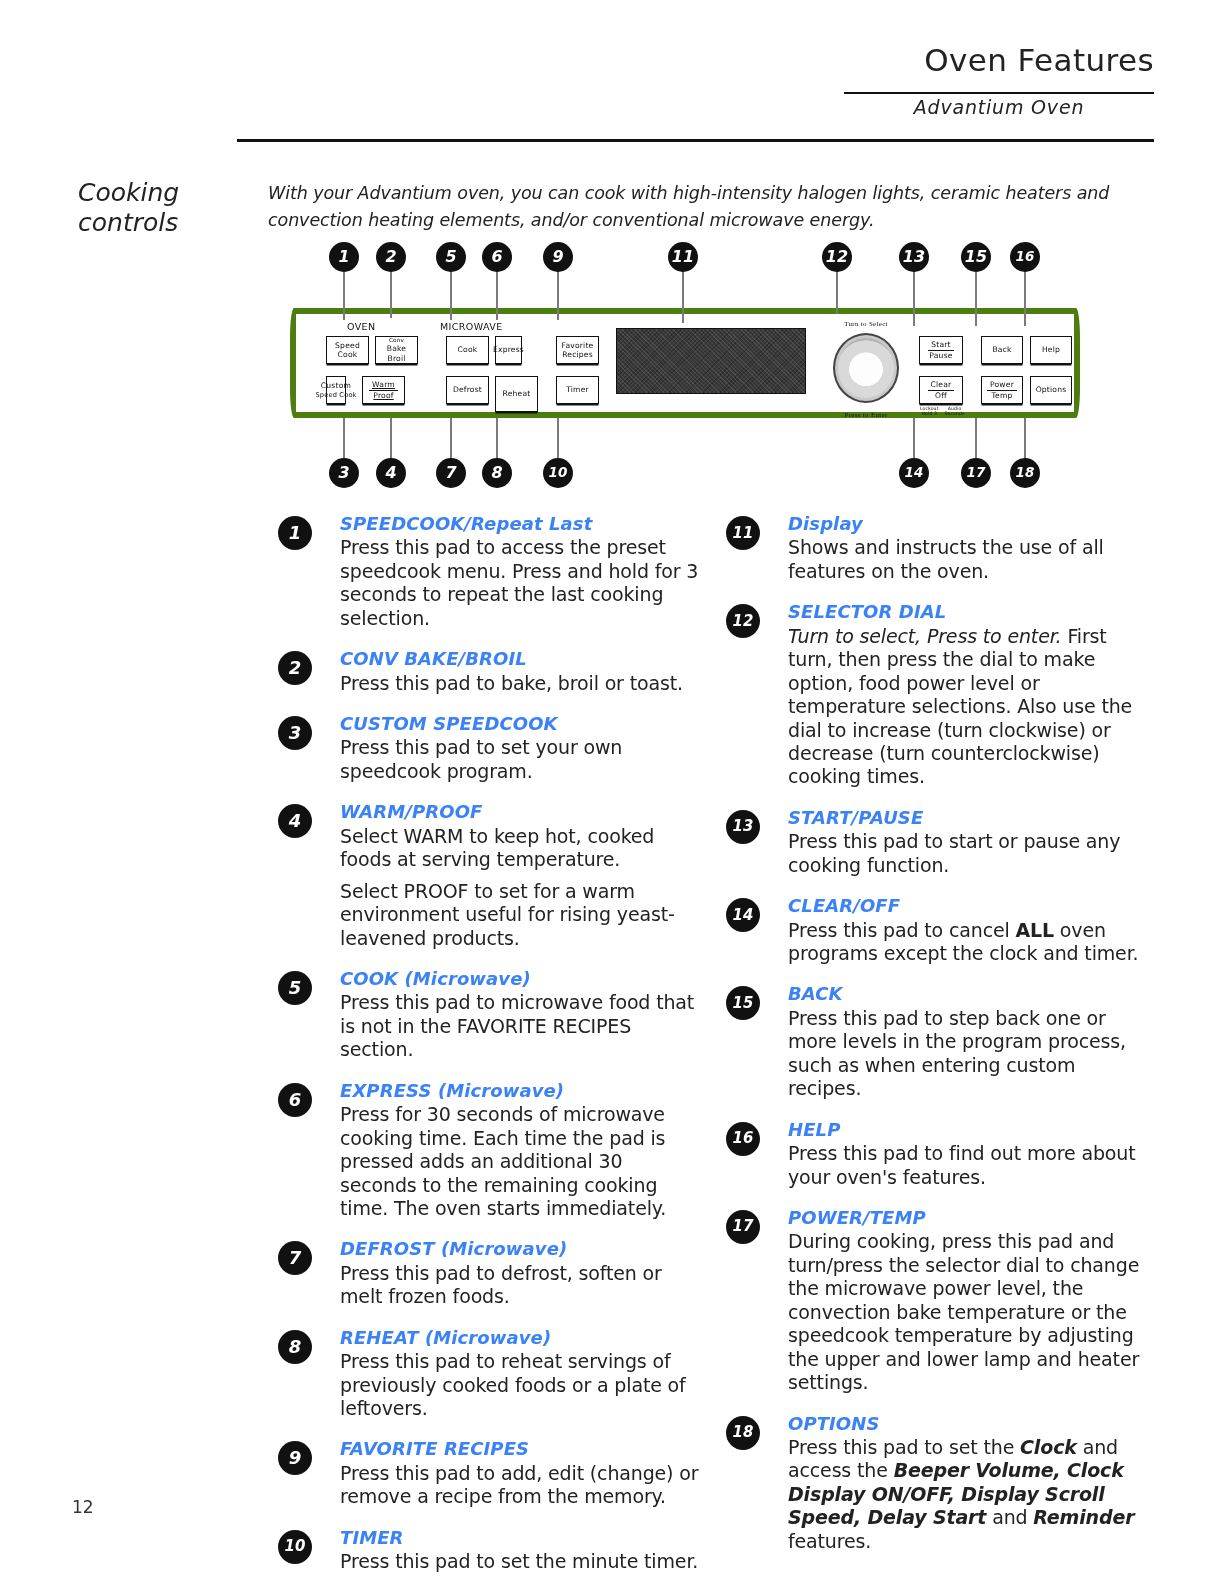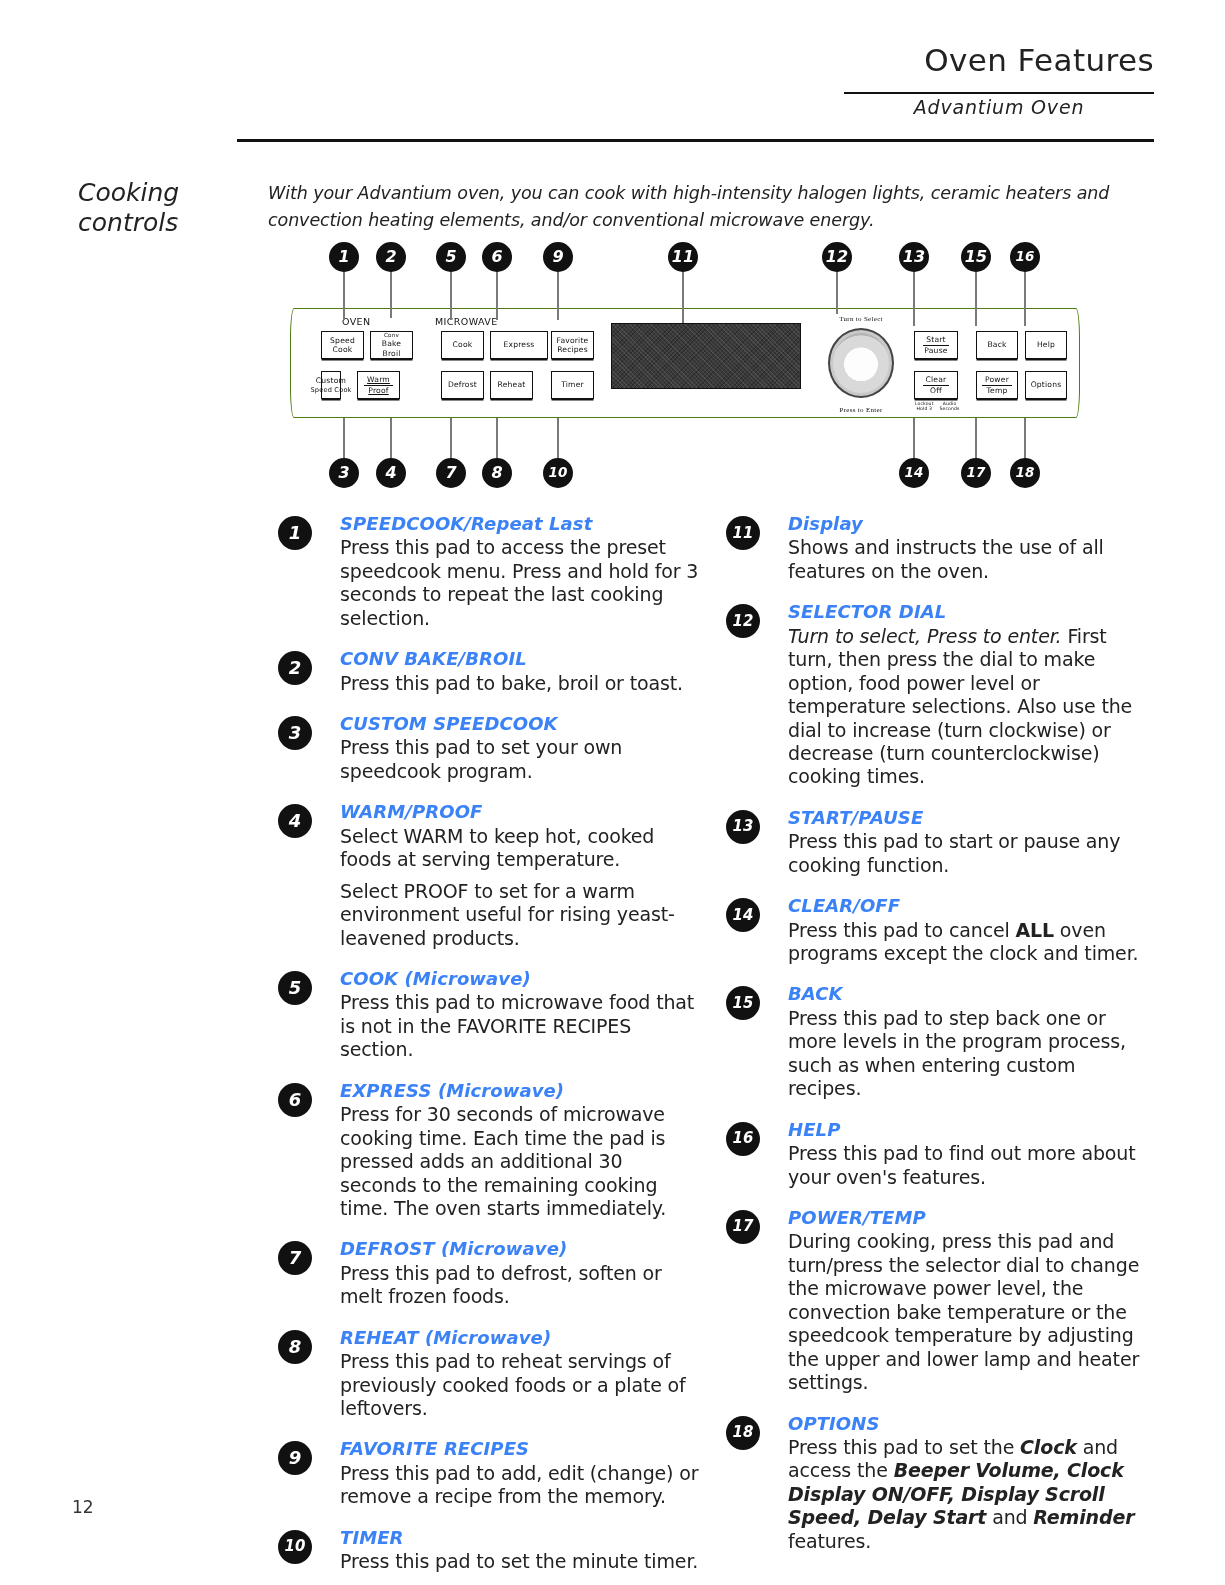--- a/index.html
+++ b/index.html
@@ -65,7 +65,7 @@
   
   #panel-body {
     position:absolute; left:20px; top:68px; width:790px; height:110px;
-    border:1px solid #4d7c0f;
+    border:6px solid #4d7c0f;
     border-radius: 4px / 30px;
     background:#fff;
   }

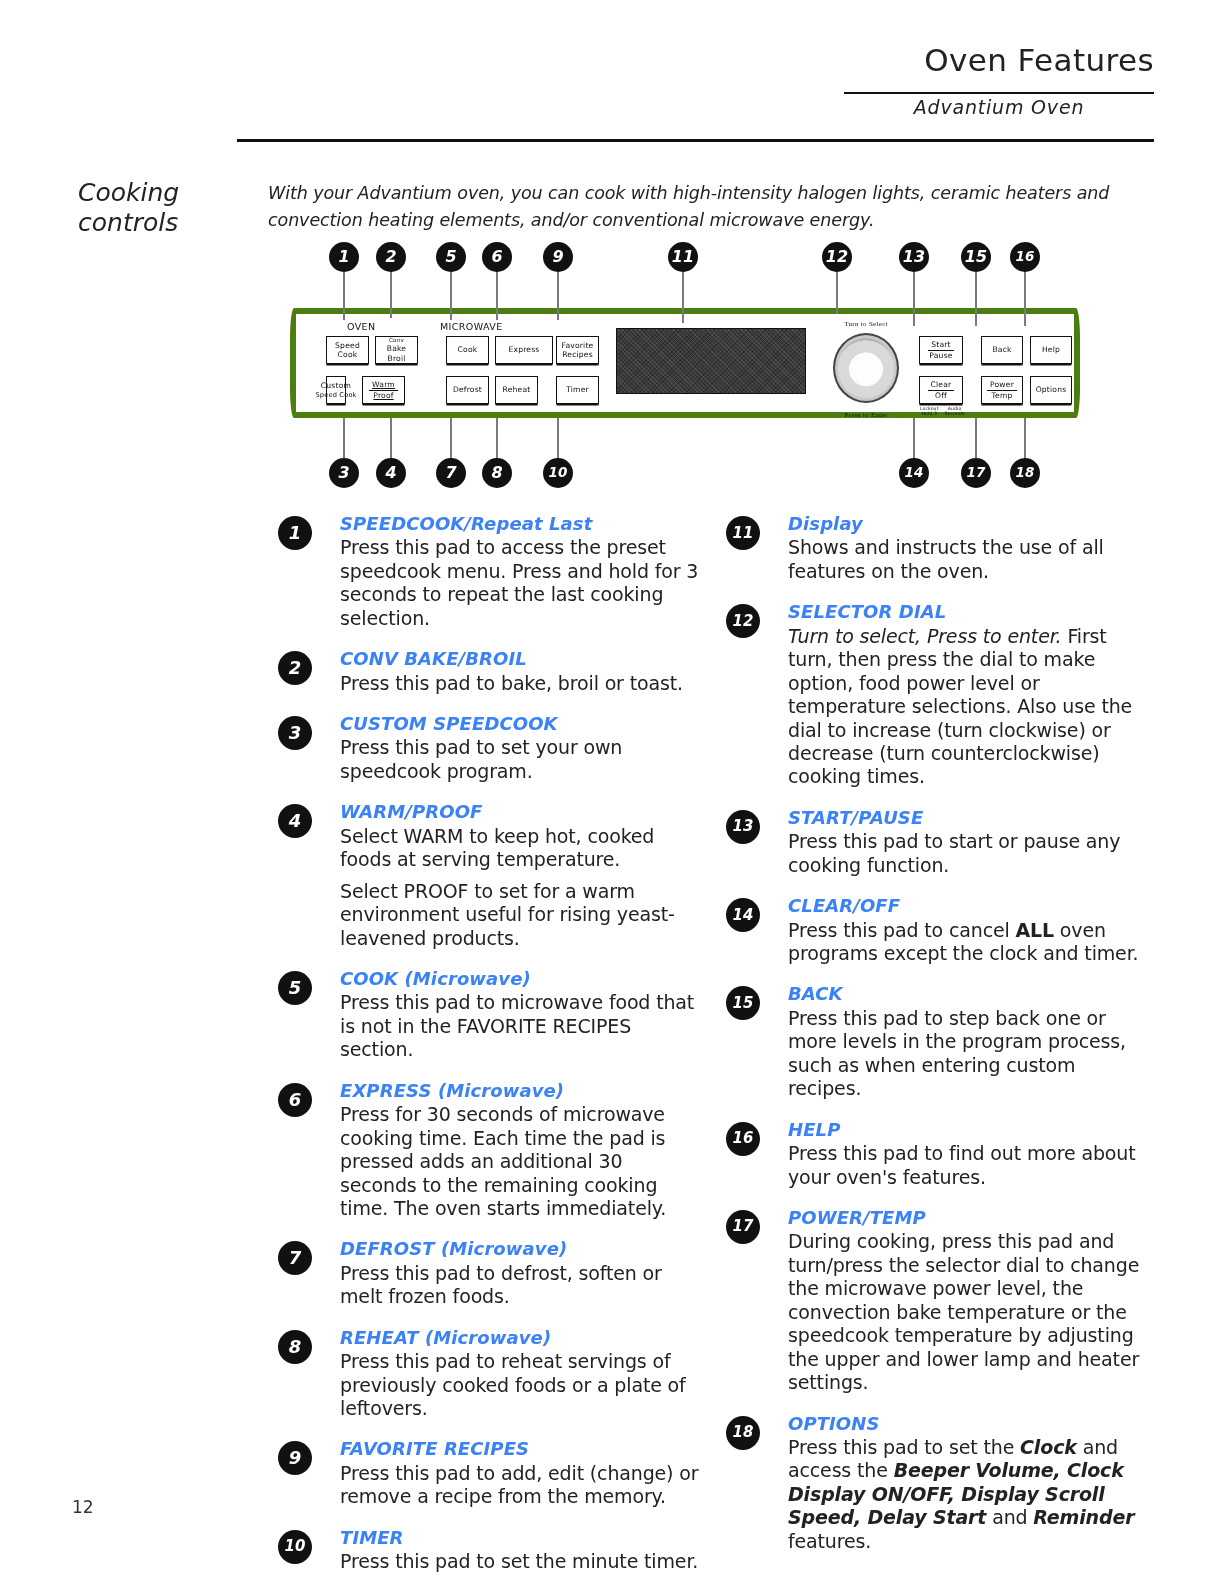--- a/index.html
+++ b/index.html
@@ -204,7 +204,7 @@
     <div class="key" style="left:150px; top:22px; width:43px; height:28px;">
       <span>Cook</span>
     </div>
-    <div class="key" style="left:199px; top:22px; width:58px; height:28px;">
+    <div class="key" style="left:199px; top:22px; width:27px; height:28px;">
       <span>Express</span>
     </div>
     <div class="key" style="left:260px; top:22px; width:43px; height:28px;">

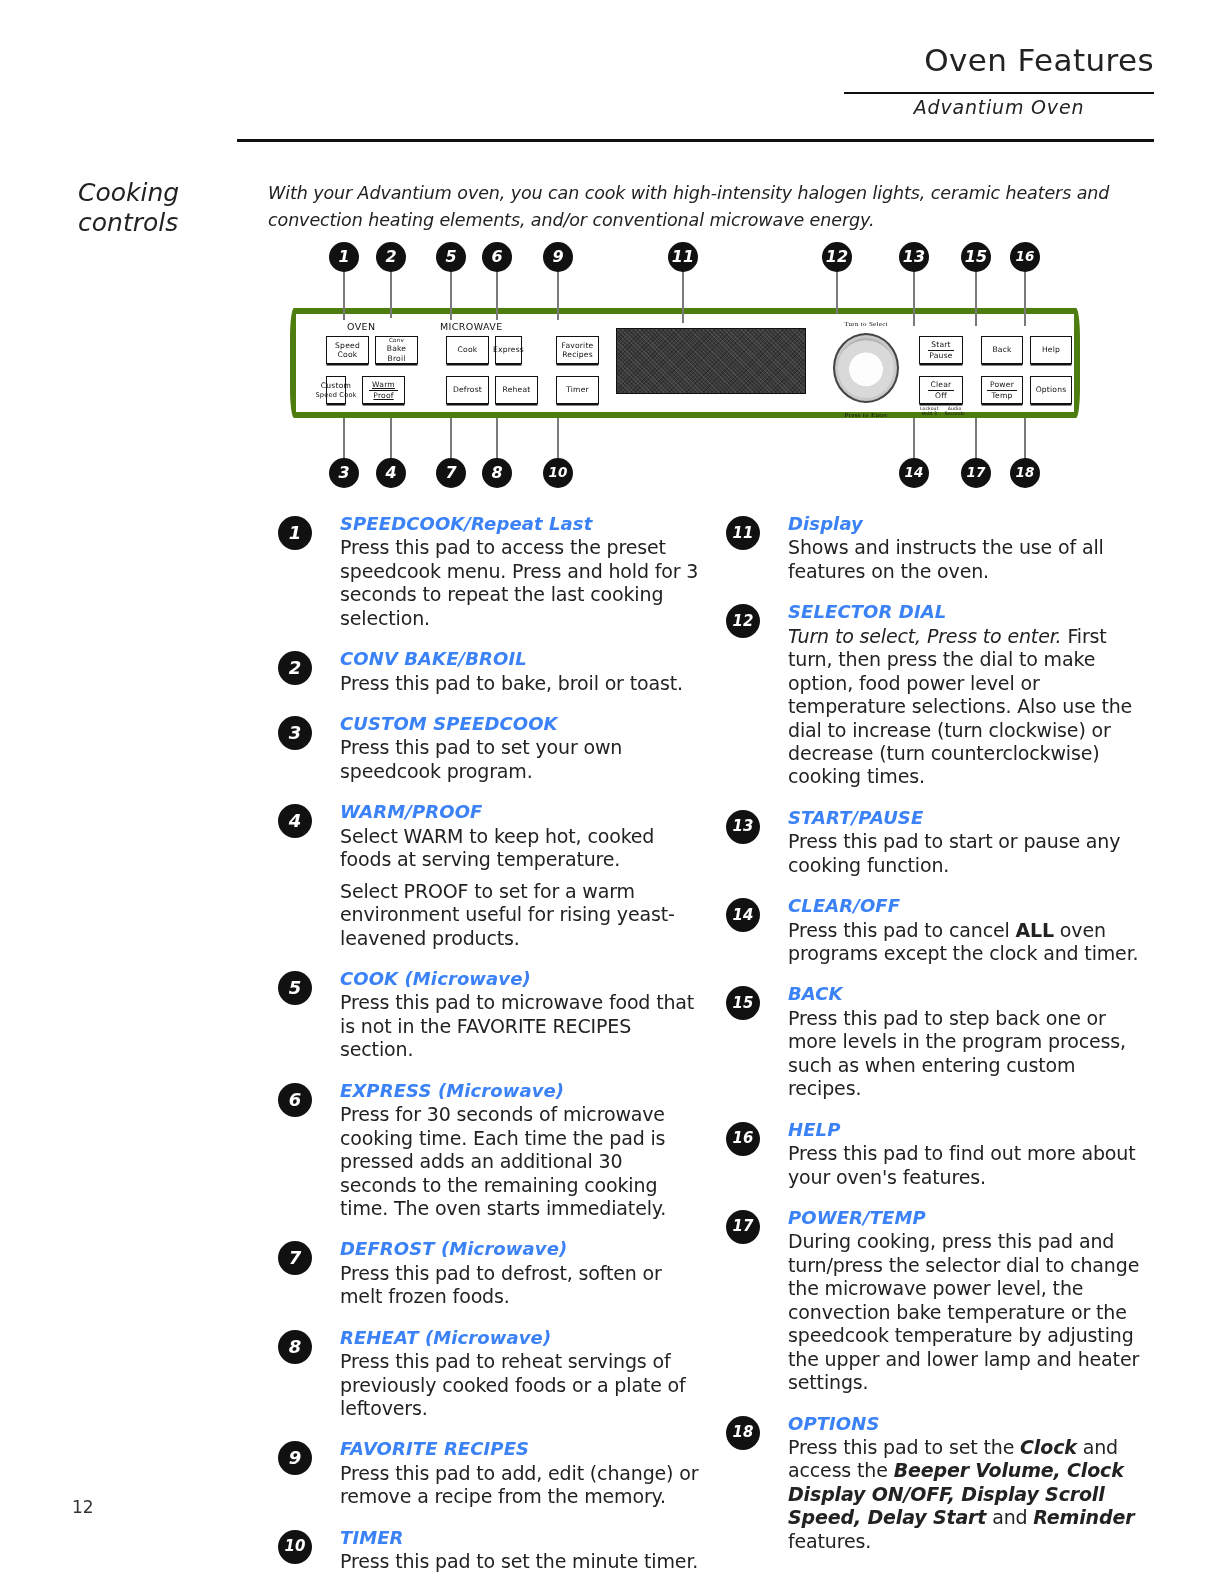--- a/index.html
+++ b/index.html
@@ -223,7 +223,7 @@
     <div class="key" style="left:150px; top:62px; width:43px; height:28px;">
       <span>Defrost</span>
     </div>
-    <div class="key" style="left:199px; top:62px; width:43px; height:28px;">
+    <div class="key" style="left:199px; top:62px; width:43px; height:36px;">
       <span>Reheat</span>
     </div>
     <div class="key" style="left:260px; top:62px; width:43px; height:28px;">

